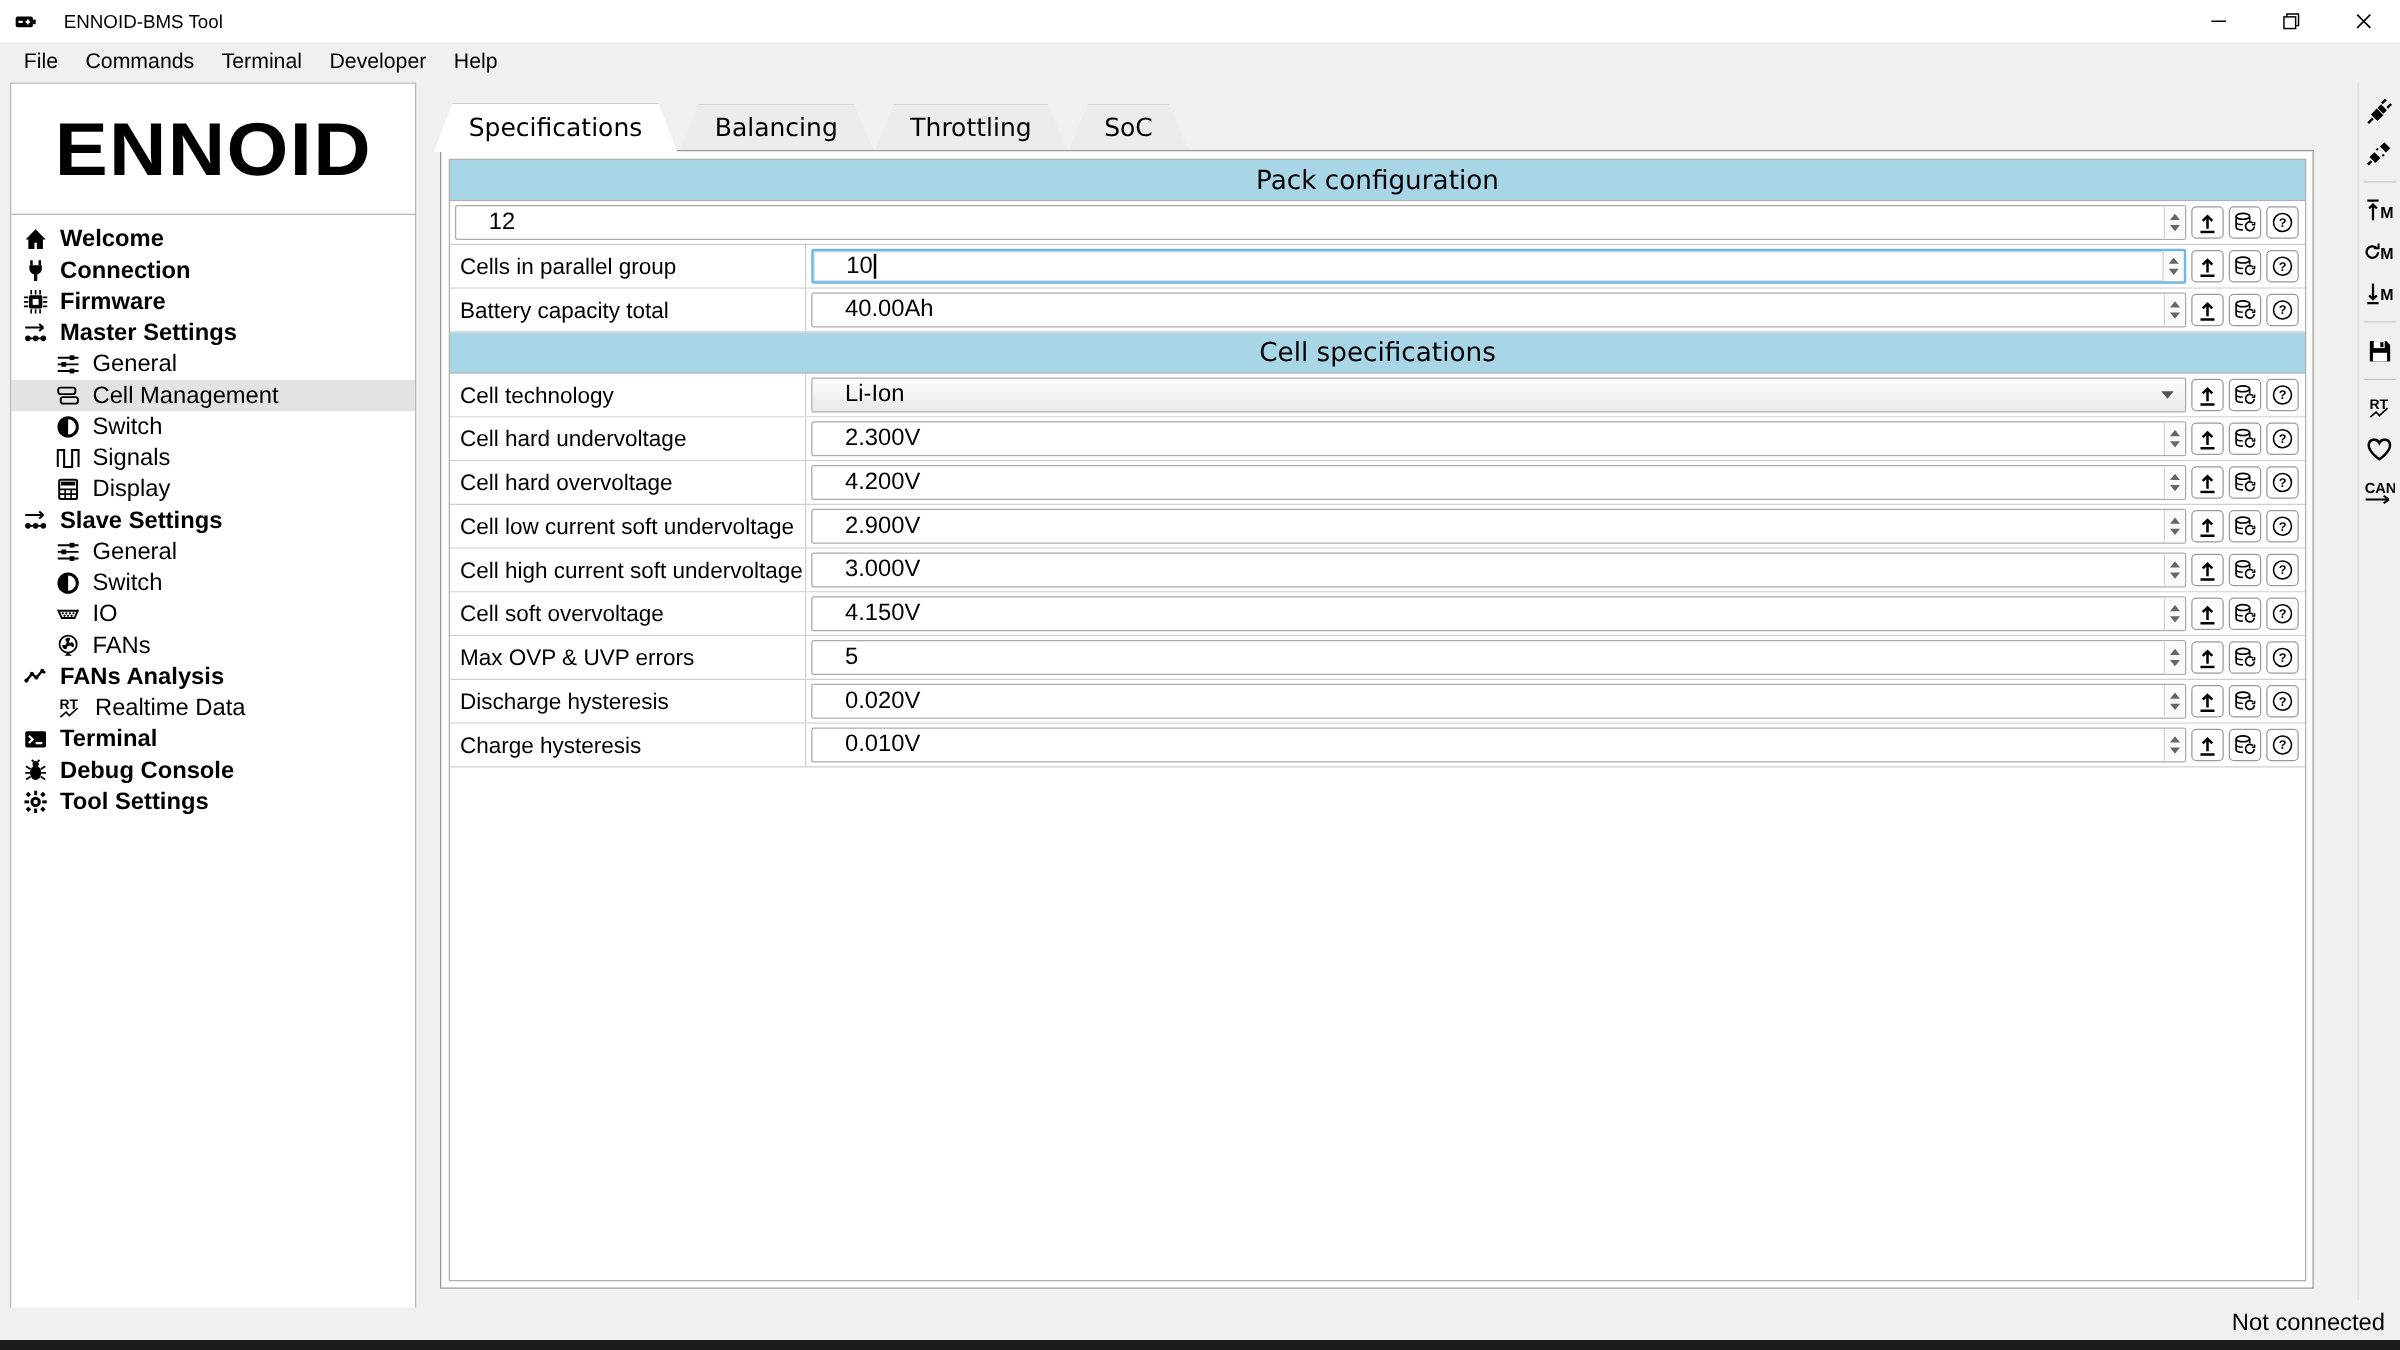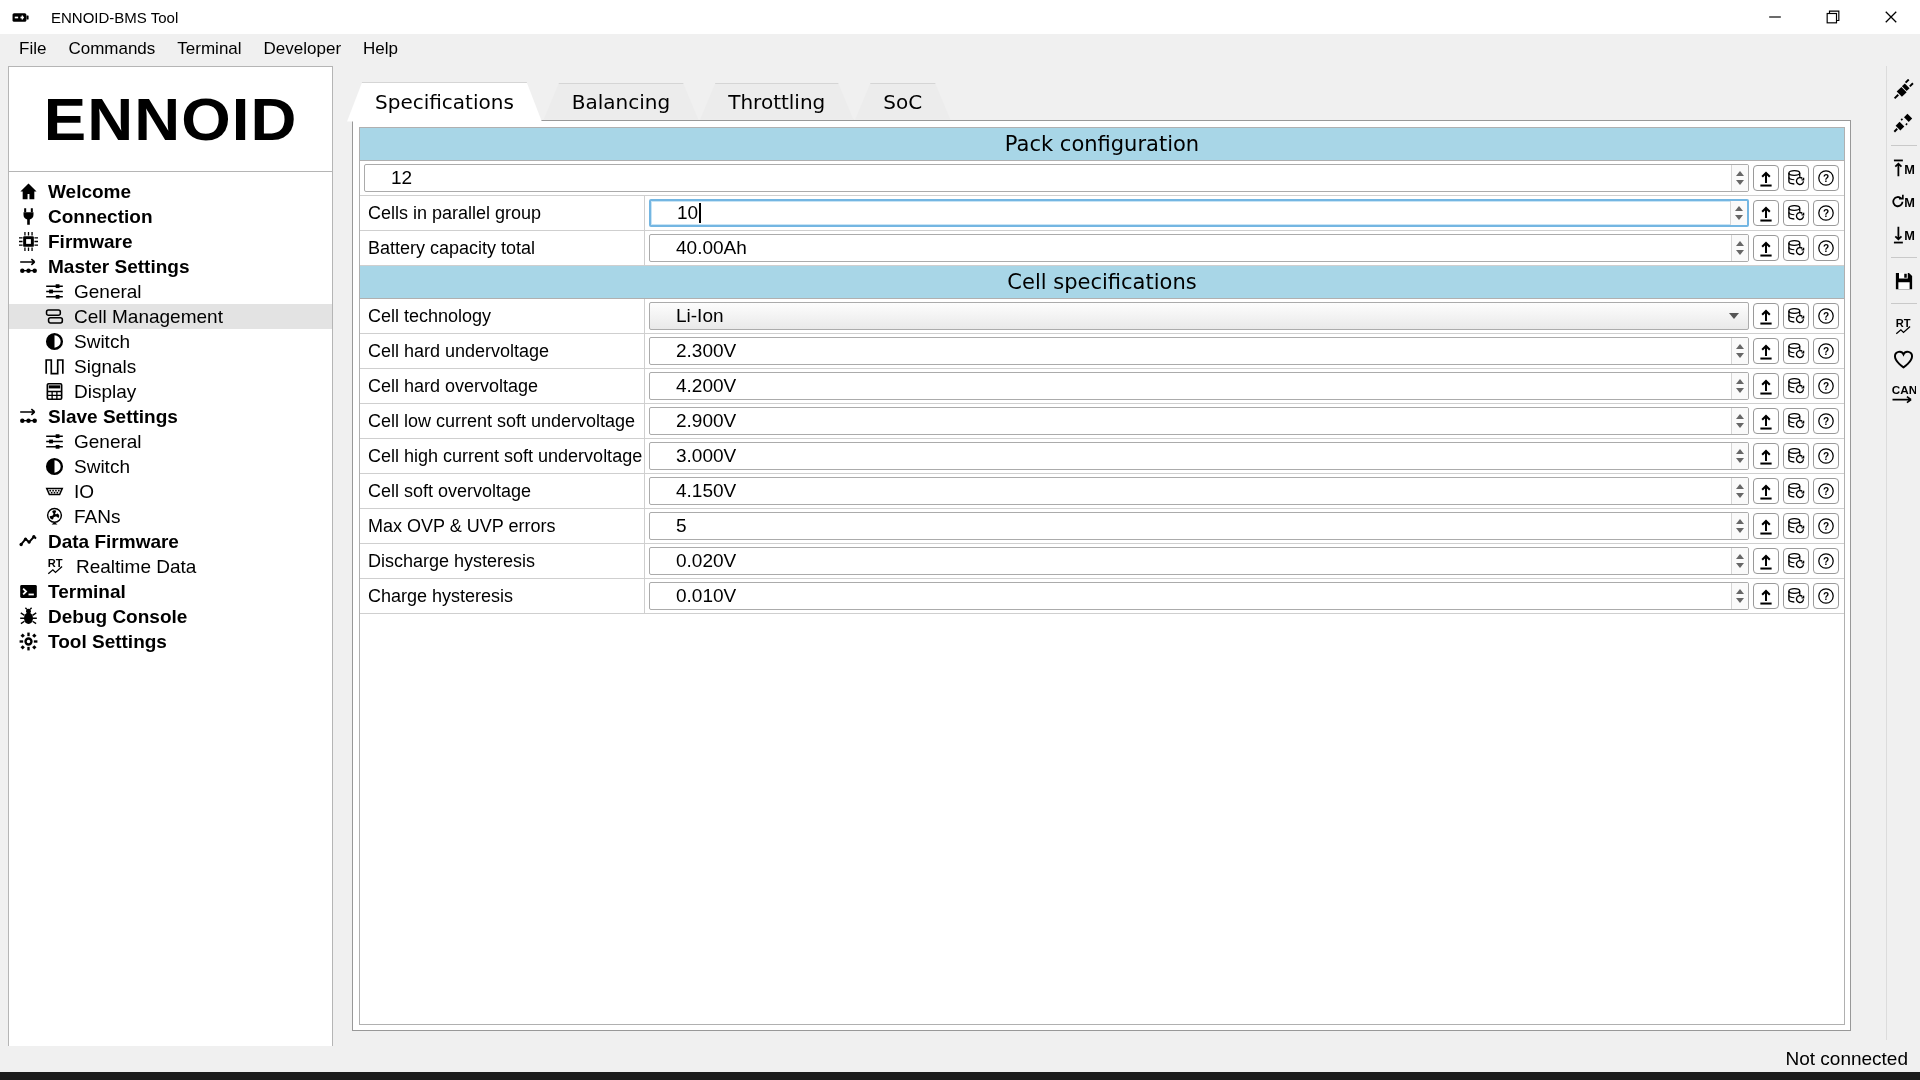--- a/index.html
+++ b/index.html
@@ -284,7 +284,7 @@
             </g>
           </svg>
         </span>
-        <span>Data Firmware</span>
+        <span>FANs Analysis</span>
       </div>
       <div class="navitem lvl1">
         <span class="icon">

